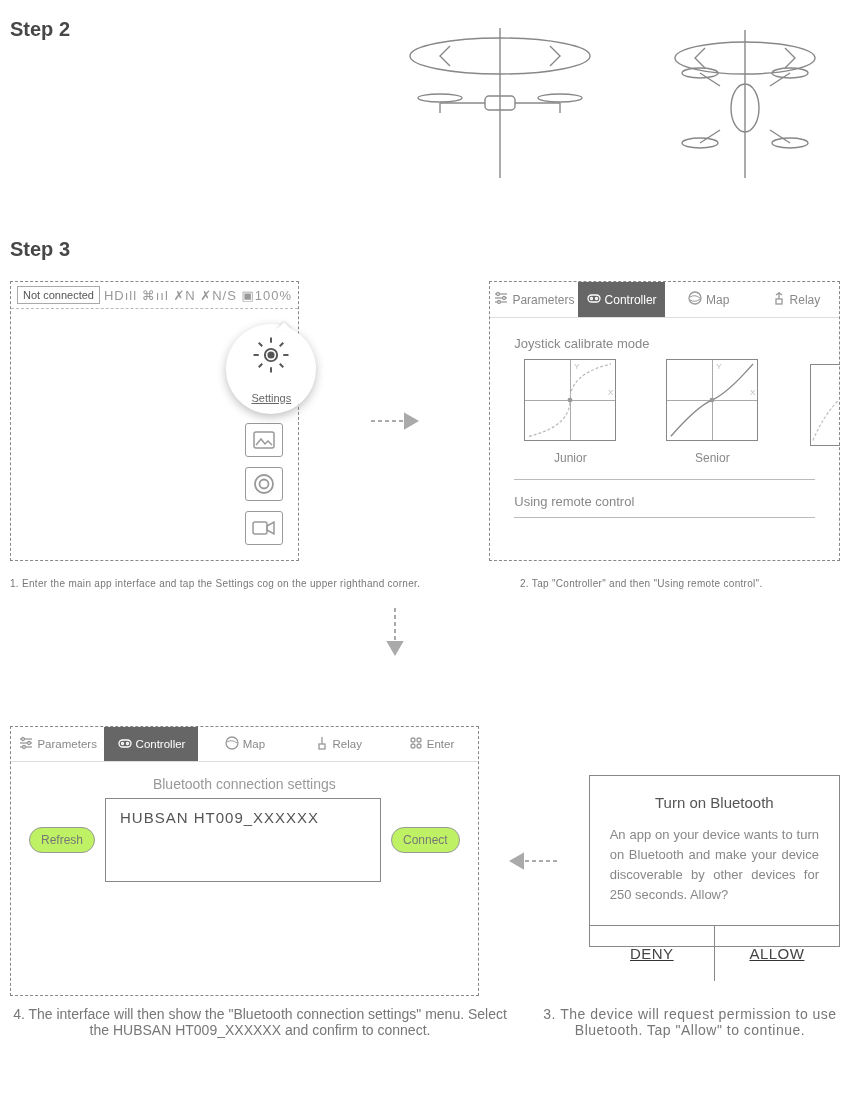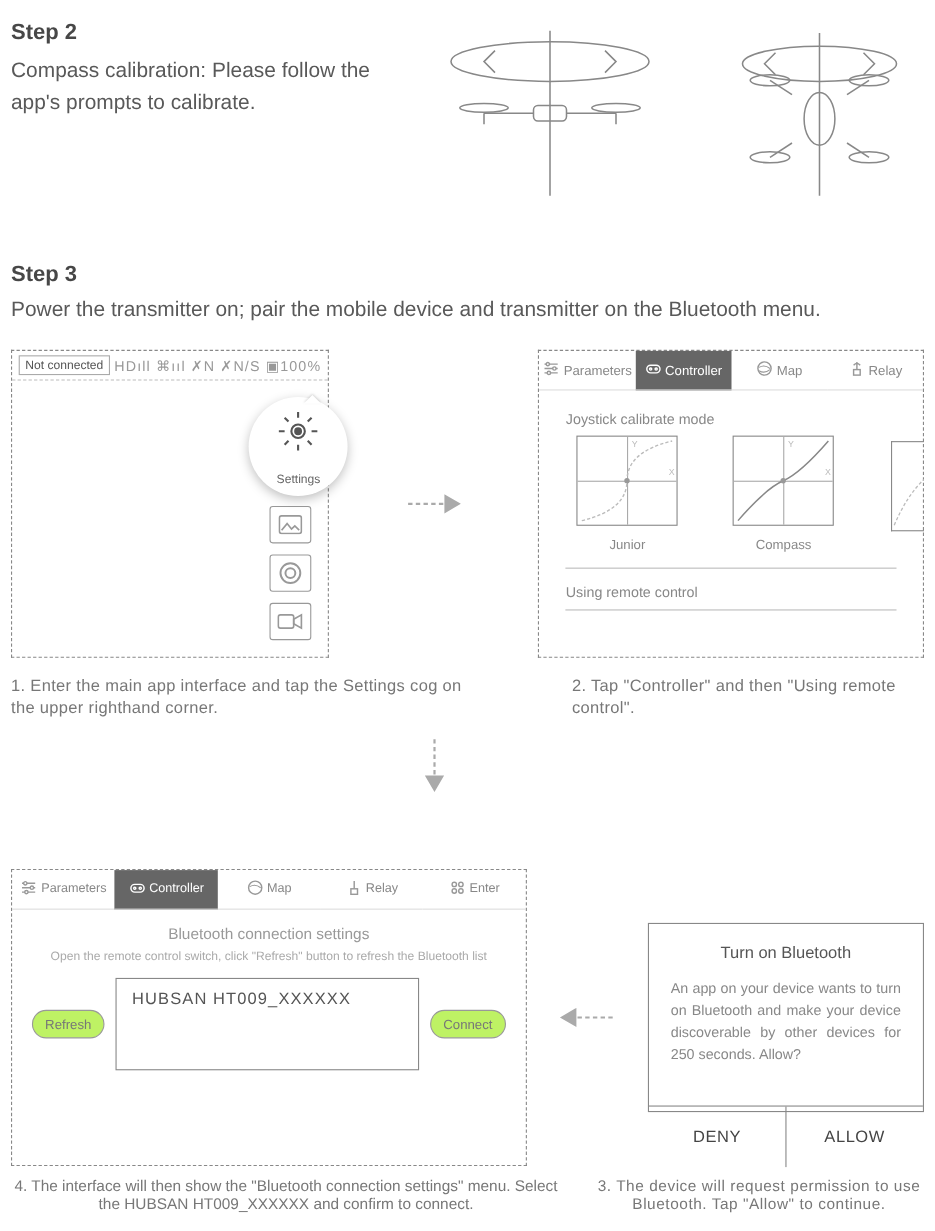--- a/index.html
+++ b/index.html
@@ -157,7 +157,6 @@
 <div class="step2-row">
   <div class="step2-text">
     <div class="step-title">Step 2</div>
-    <div class="step-body">Compass calibration: Please follow the app's prompts to calibrate.</div>
   </div>
   <div class="drone-illus">
 

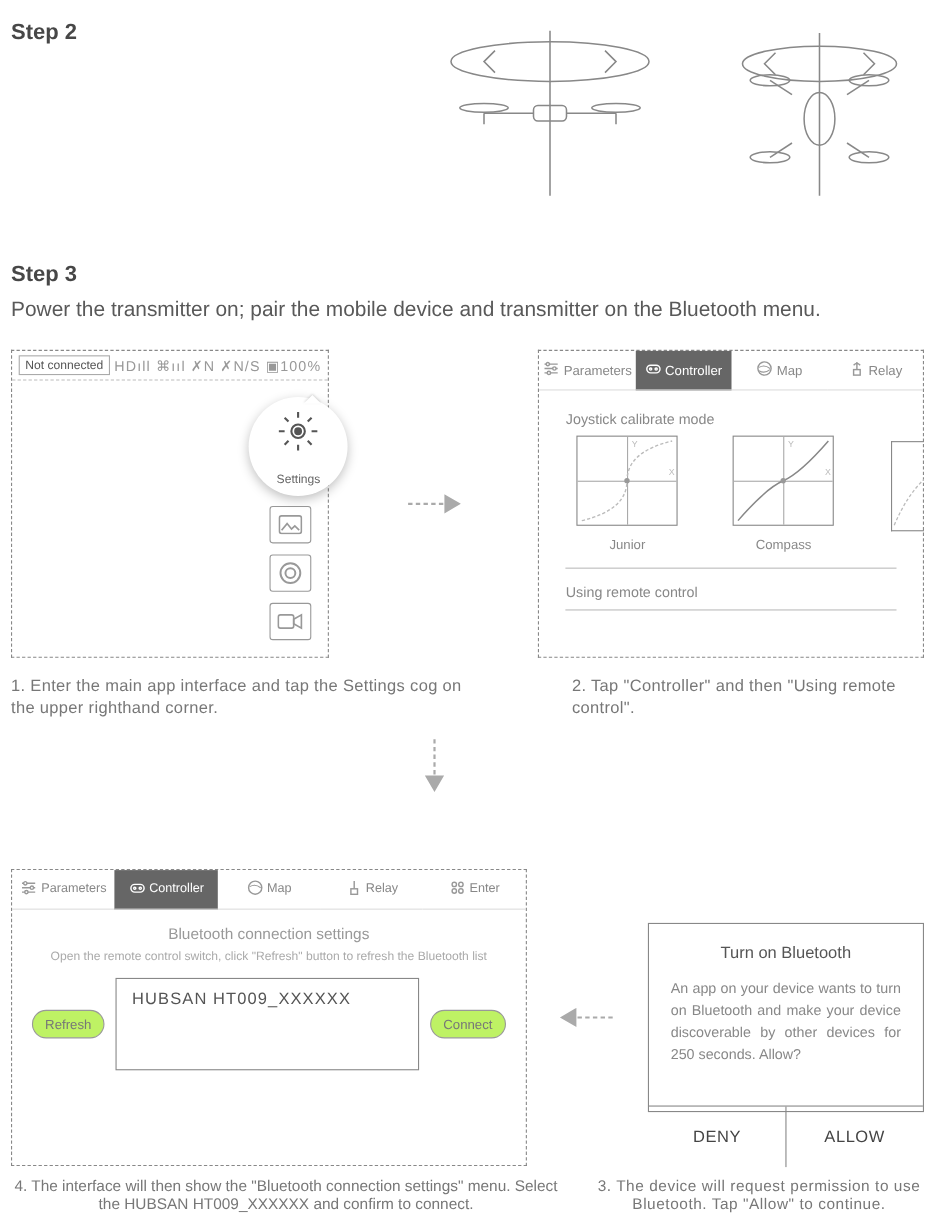--- a/index.html
+++ b/index.html
@@ -199,7 +199,6 @@
 
 <div class="step3">
   <div class="step-title">Step 3</div>
-  <div class="step3-body">Power the transmitter on; pair the mobile device and transmitter on the Bluetooth menu.</div>
 </div>
 
 <div class="panels-row1">

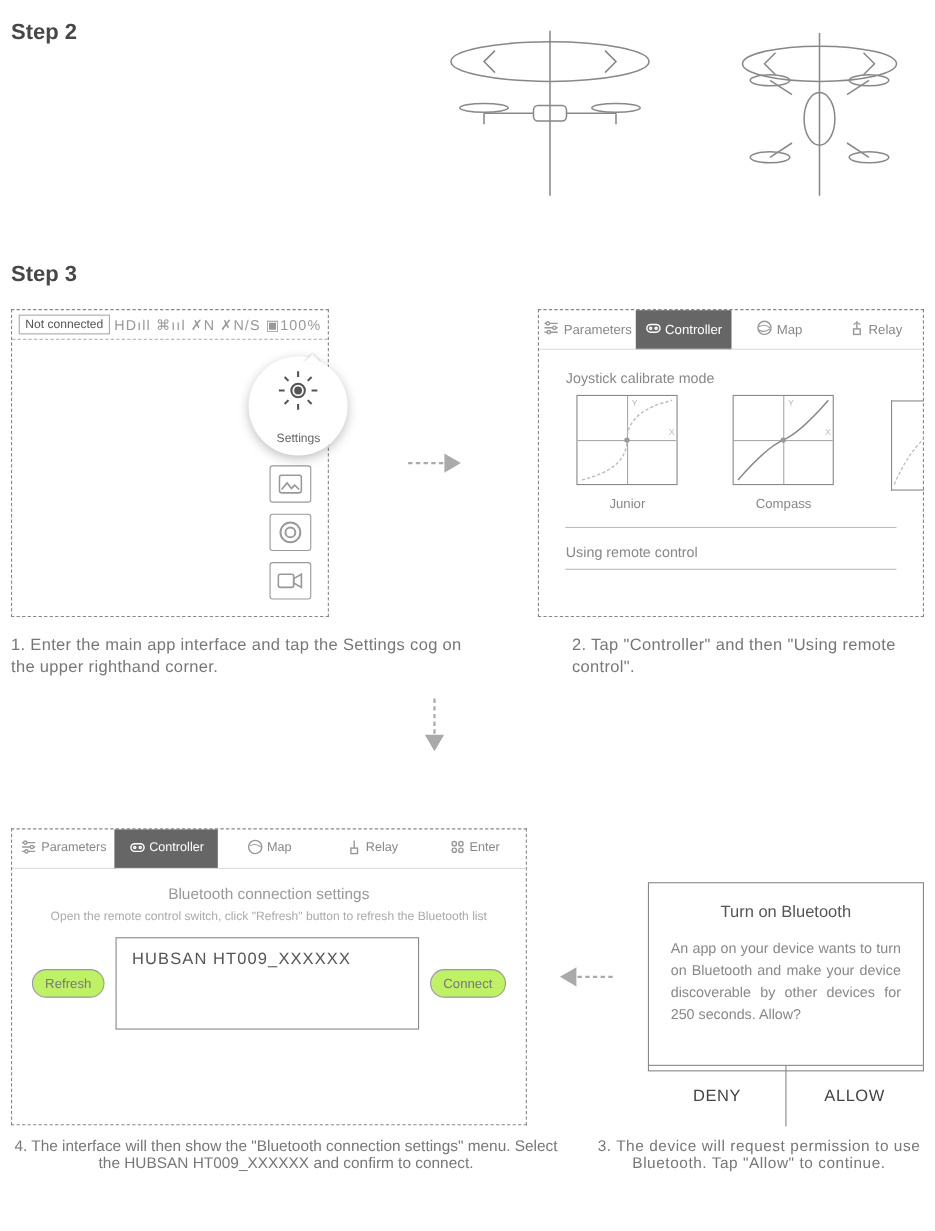--- a/index.html
+++ b/index.html
@@ -63,7 +63,7 @@
     z-index:5;
   }
   .settings-bubble svg { width:42px; height:42px; }
-  .settings-bubble .lbl { font-size:11px; color:#666; margin-top:12px;}
+  .settings-bubble .lbl { font-size:11px; color:#666; margin-top:12px;text-decoration:underline;}
   .settings-bubble::before {
     content:""; position:absolute; top:-10px; right:24px;
     border:8px solid transparent; border-bottom-color:#fff;

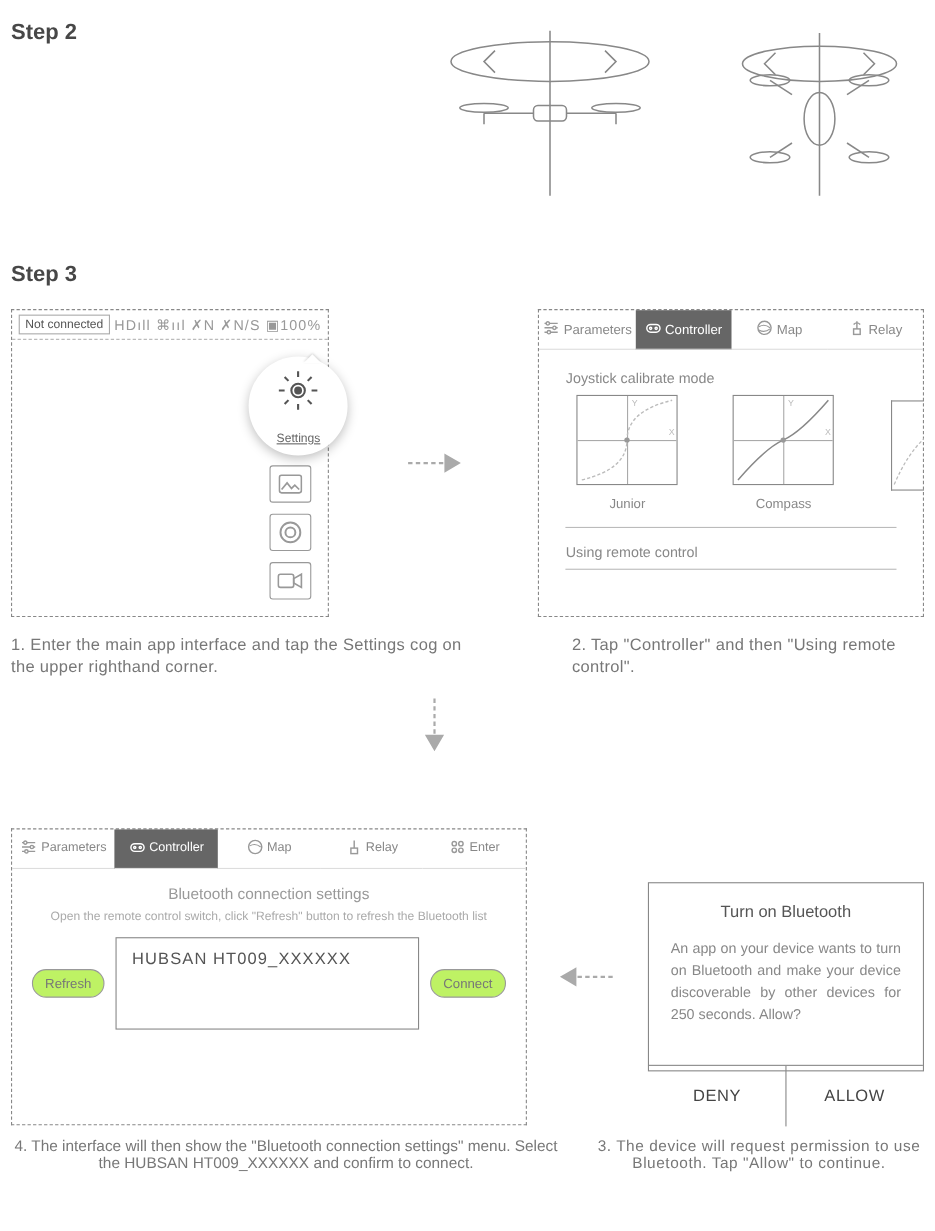--- a/index.html
+++ b/index.html
@@ -330,7 +330,7 @@
               <circle cx="46" cy="41" r="2.5" fill="#999"></circle>
             </svg>
           </div>
-          <div class="joy-name">Compass</div>
+          <div class="joy-name">Senior</div>
         </div>
       </div>
       <div class="underline"></div>

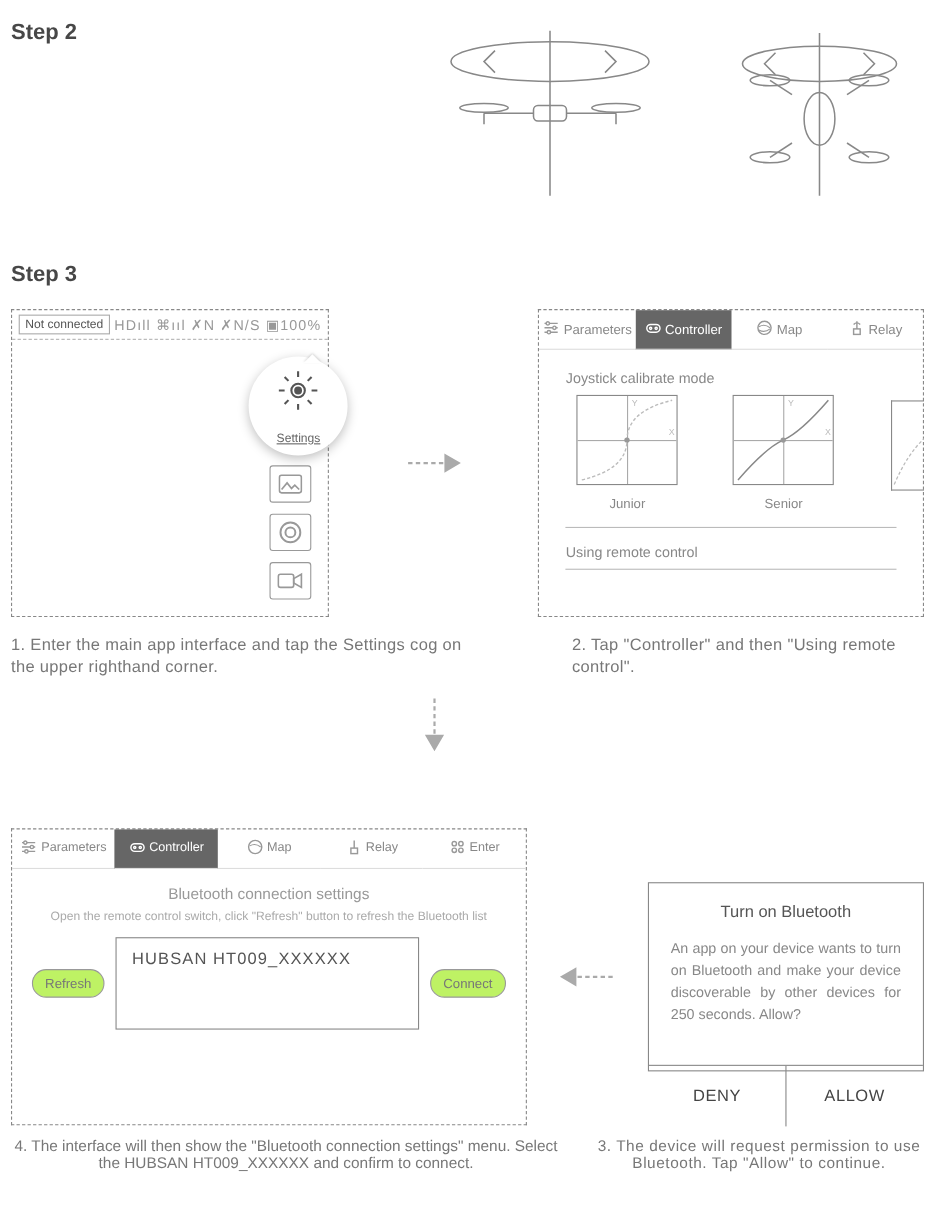--- a/index.html
+++ b/index.html
@@ -110,7 +110,7 @@
   }
 
   
-  .caption { font-size:15px; color:#777; letter-spacing:0.3px; margin-top:8px; line-height:1.35; }
+  .caption { font-size:10px; color:#777; letter-spacing:0.3px; margin-top:8px; line-height:1.35; }
   .cap-row1 { display:flex; }
   .cap1 { width: 430px; }
   .cap2 { flex:1; padding-left:80px; }

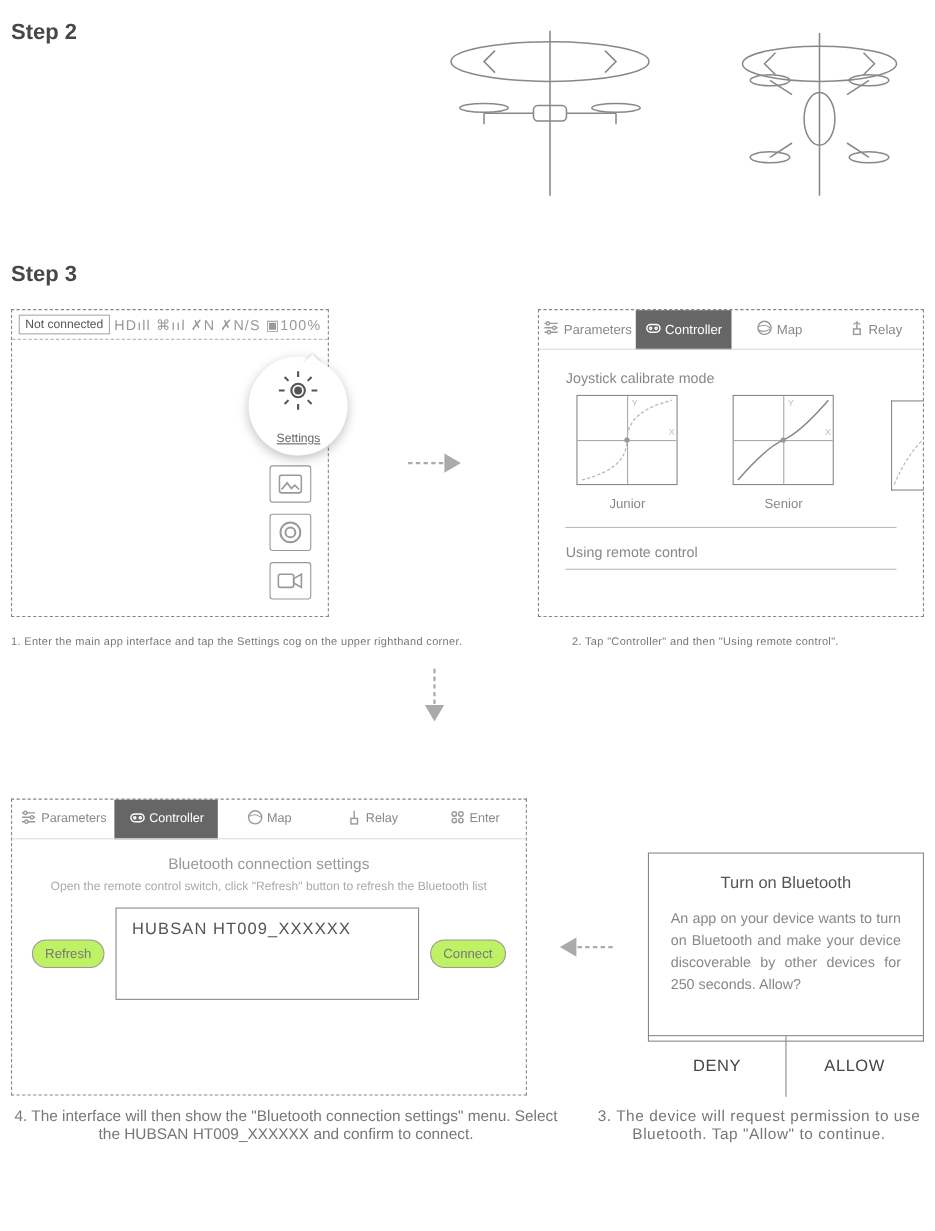--- a/index.html
+++ b/index.html
@@ -417,7 +417,6 @@
     </div>
     <div class="panel3-body">
       <div class="bt-title">Bluetooth connection settings</div>
-      <div class="bt-sub">Open the remote control switch, click "Refresh" button to refresh the Bluetooth list</div>
       <div class="bt-middle">
         <div class="pill-btn">Refresh</div>
         <div class="bt-list">

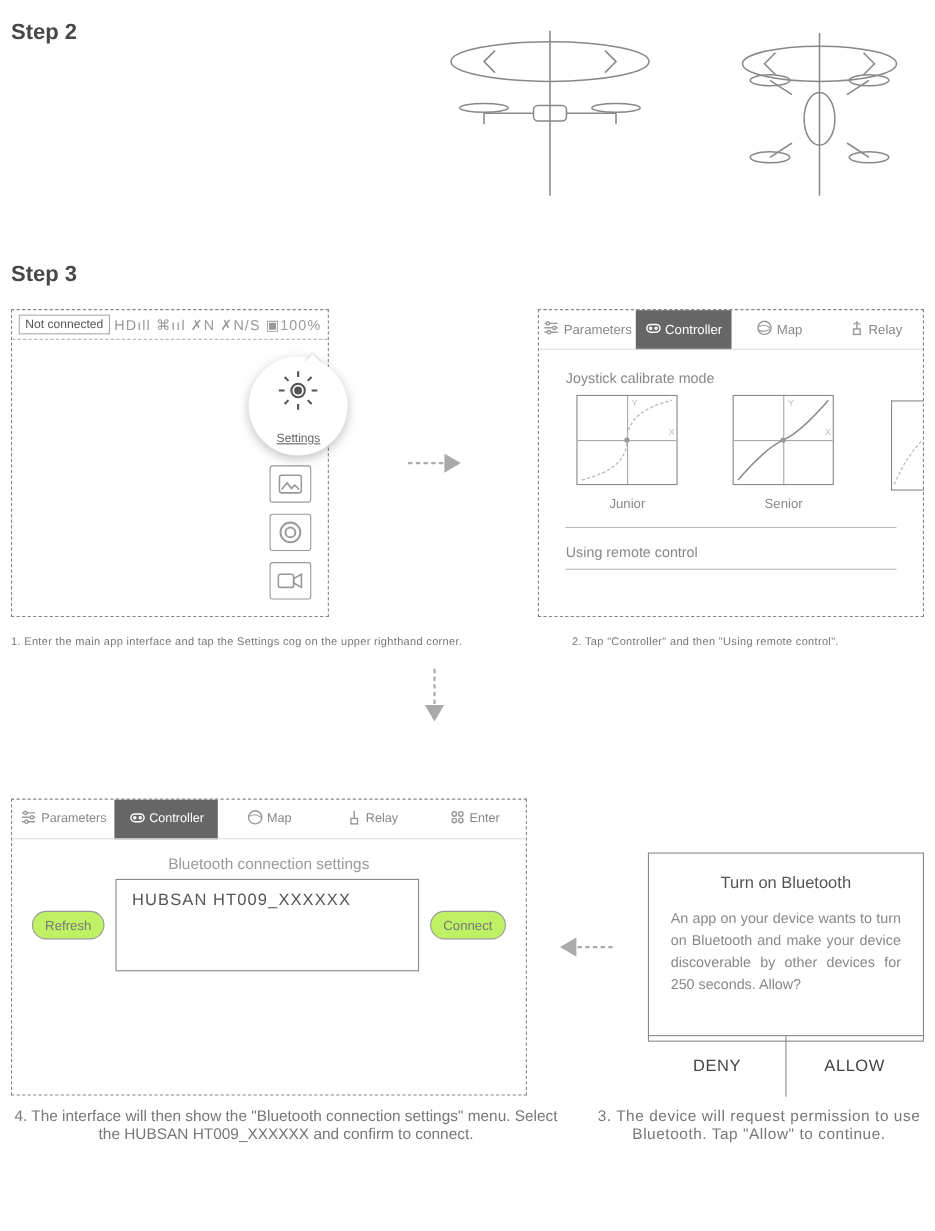--- a/index.html
+++ b/index.html
@@ -137,7 +137,7 @@
   .p4-inner { padding:18px 20px 0; }
   .p4-title { font-size:15px; color:#555; text-align:center; margin-bottom:14px; }
   .p4-text { font-size:13px; color:#888; line-height:1.55; text-align:justify; }
-  .p4-btns { display:flex; border-top:1.5px solid #888; height:56px; margin-top:36px; }
+  .p4-btns { display:flex; border-top:1.5px solid #888; height:56px; margin-top:20px;text-decoration:underline; }
   .p4-btn {
     flex:1; display:flex; align-items:center; justify-content:center;
     font-size:15px; color:#444; letter-spacing:0.5px;

